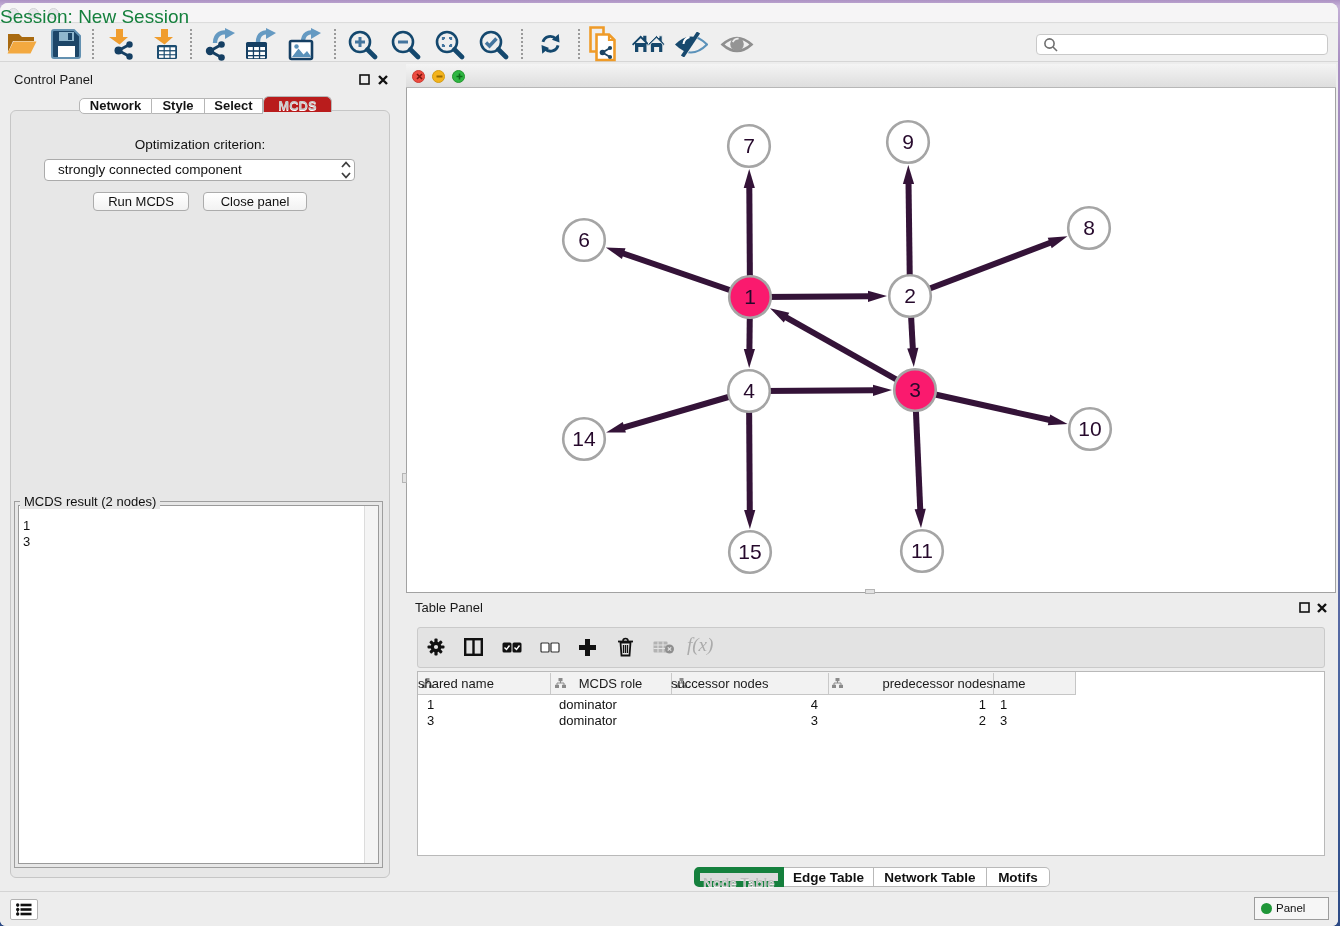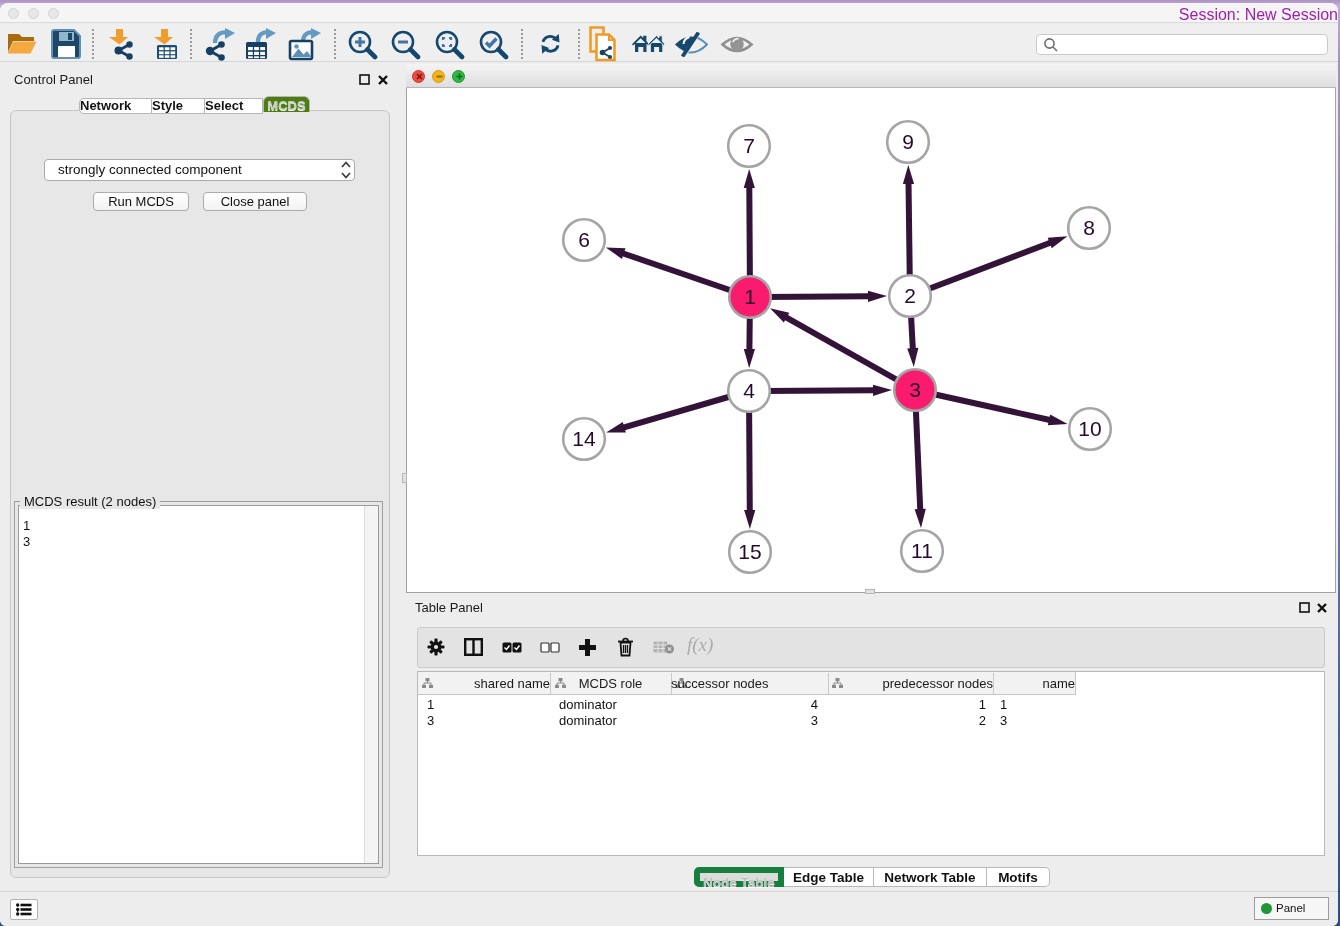--- a/index.html
+++ b/index.html
@@ -12,7 +12,7 @@
 .ic{position:absolute}
 #titlebar{position:absolute;left:0;top:3px;width:1338px;height:20px;background:#f6f5f6;border-bottom:1px solid #dcdcdc}
 .mc{position:absolute;top:8px;width:11px;height:11px;border-radius:50%;background:#e7e7ea;border:1px solid #d2d2d5}
-#ttext{position:absolute;top:6px;left:0;width:1338px;text-align:right;font-size:16px;color:#a21caf}
+#ttext{position:absolute;top:6px;left:0;width:1338px;text-align:left;font-size:19px;color:#15803d}
 #toolbar{position:absolute;left:0;top:24px;width:1338px;height:38px;background:#efefef;border-bottom:1px solid #d6d6d6}
 #search{position:absolute;left:1036px;top:34px;width:292px;height:21px;background:#fff;border:1px solid #c9c9c9;border-radius:4px}
 

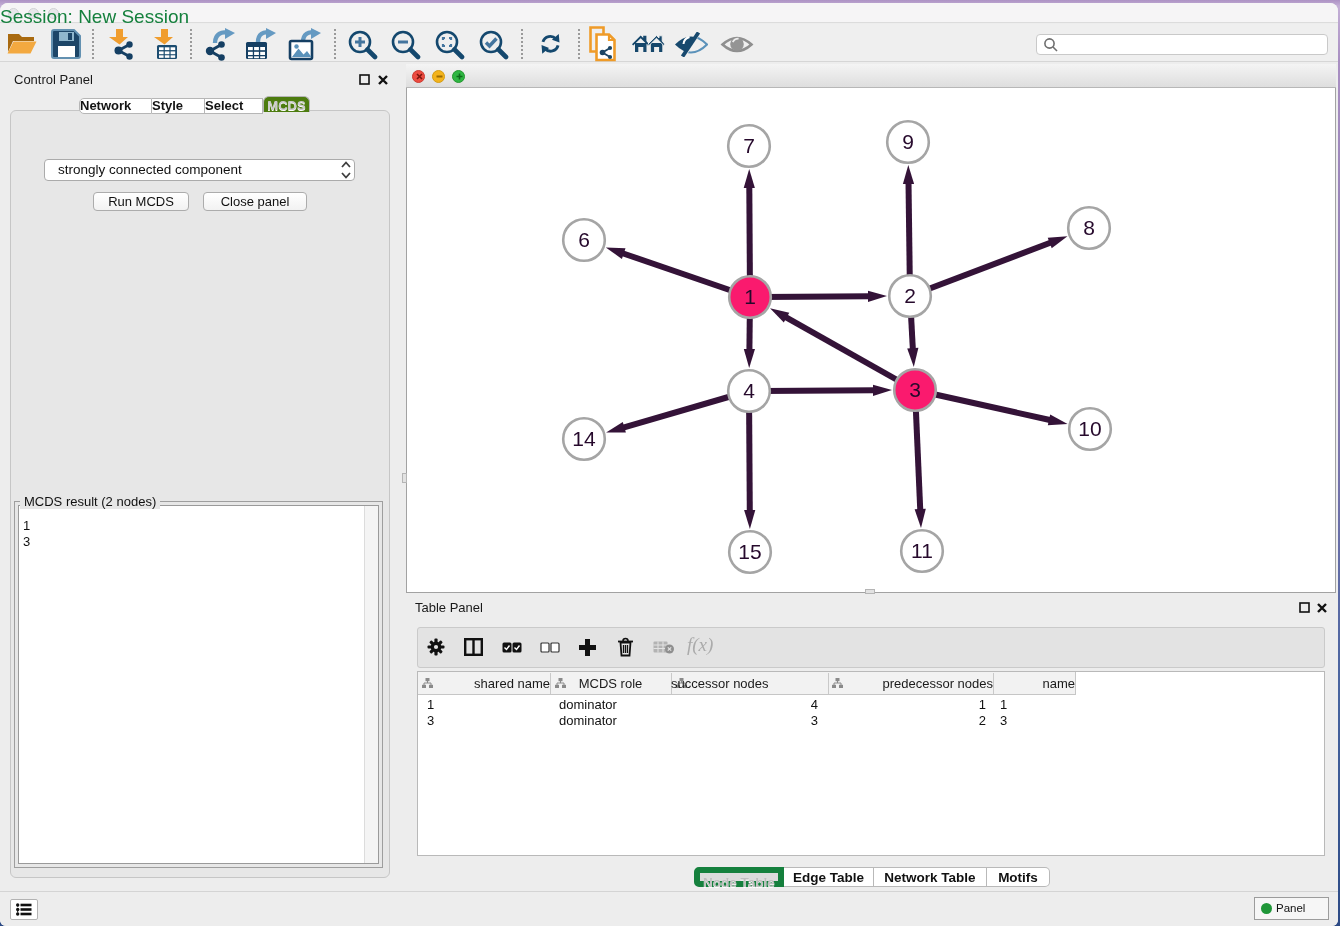--- a/index.html
+++ b/index.html
@@ -17,7 +17,7 @@
 #search{position:absolute;left:1036px;top:34px;width:292px;height:21px;background:#fff;border:1px solid #c9c9c9;border-radius:4px}
 
 .ptitle{font-size:13px;color:#1a1a1a}
-.tab{position:absolute;top:98px;height:16px;background:#fff;border:1px solid #b6b6b6;font-size:13px;font-weight:700;color:#141414;text-align:left;line-height:14px;z-index:3}
+.tab{position:absolute;top:98px;height:16px;background:#fff;border:1px solid #b6b6b6;font-size:13px;font-weight:700;color:#141414;text-align:center;line-height:14px;z-index:3}
 #mcdstab{position:absolute;left:263px;top:96px;width:47px;height:16px;background:#4d7c0f;border:1px solid #b6b6b6;border-bottom:none;border-radius:6px 6px 0 0;font-size:13px;font-weight:700;color:#c9c9c9;text-shadow:0 1px 0 #fff;text-align:center;line-height:17px;z-index:3}
 #cpcontent{position:absolute;left:10px;top:110px;width:380px;height:768px;background:#e7e7e7;border:1px solid #c6c6c6;border-radius:6px;z-index:2}
 .btn{position:absolute;height:19px;background:linear-gradient(#ffffff,#f2f2f2);border:1px solid #acacac;border-radius:4px;font-size:13px;color:#111;text-align:center;line-height:17px}

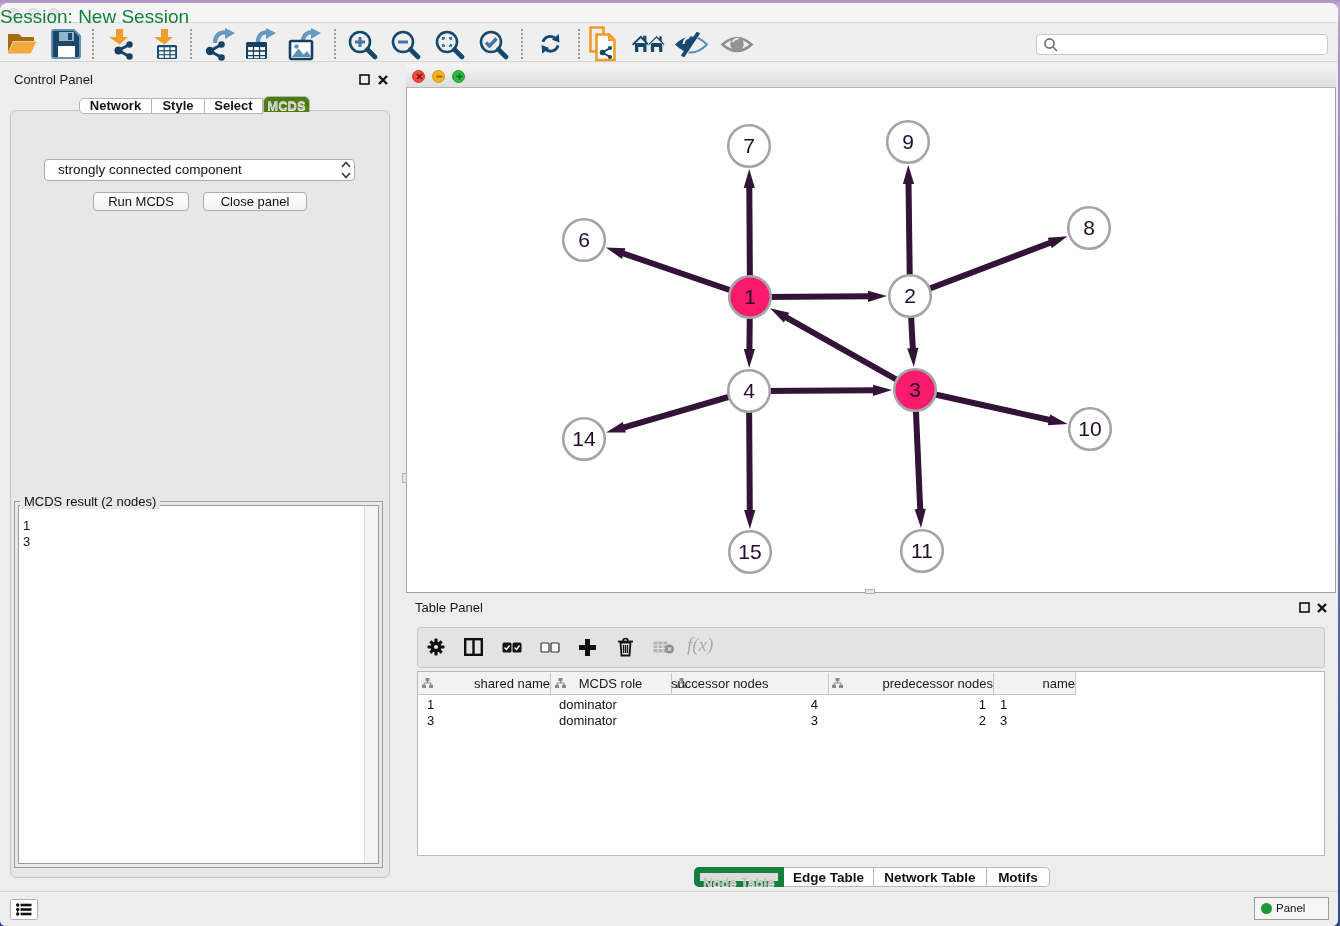--- a/index.html
+++ b/index.html
@@ -18,7 +18,7 @@
 
 .ptitle{font-size:13px;color:#1a1a1a}
 .tab{position:absolute;top:98px;height:16px;background:#fff;border:1px solid #b6b6b6;font-size:13px;font-weight:700;color:#141414;text-align:center;line-height:14px;z-index:3}
-#mcdstab{position:absolute;left:263px;top:96px;width:47px;height:16px;background:#4d7c0f;border:1px solid #b6b6b6;border-bottom:none;border-radius:6px 6px 0 0;font-size:13px;font-weight:700;color:#c9c9c9;text-shadow:0 1px 0 #fff;text-align:center;line-height:17px;z-index:3}
+#mcdstab{position:absolute;left:263px;top:96px;width:69px;height:16px;background:#b91c1c;border:1px solid #b6b6b6;border-bottom:none;border-radius:6px 6px 0 0;font-size:13px;font-weight:700;color:#c9c9c9;text-shadow:0 1px 0 #fff;text-align:center;line-height:17px;z-index:3}
 #cpcontent{position:absolute;left:10px;top:110px;width:380px;height:768px;background:#e7e7e7;border:1px solid #c6c6c6;border-radius:6px;z-index:2}
 .btn{position:absolute;height:19px;background:linear-gradient(#ffffff,#f2f2f2);border:1px solid #acacac;border-radius:4px;font-size:13px;color:#111;text-align:center;line-height:17px}
 

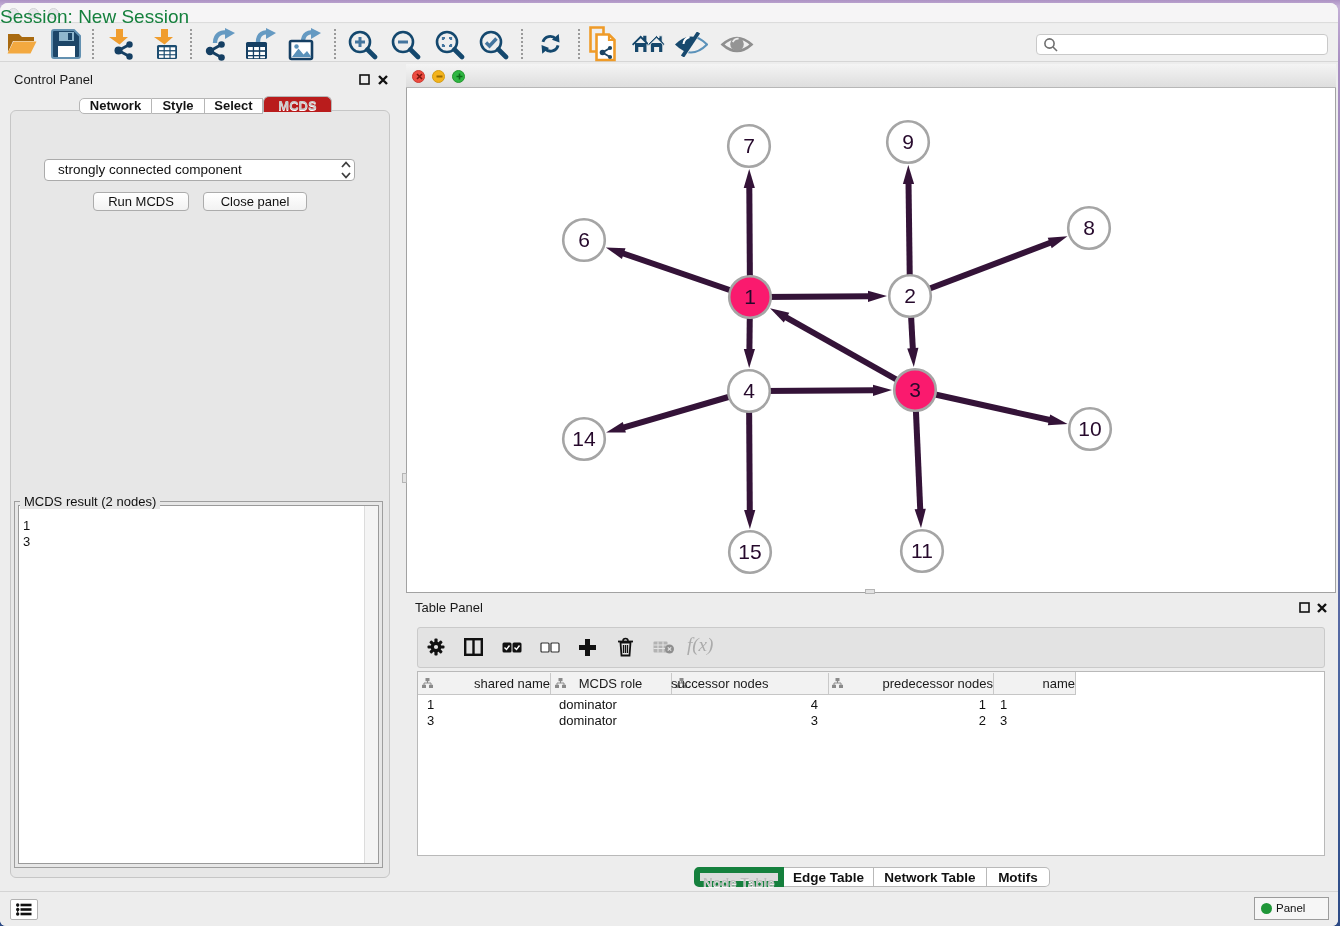--- a/index.html
+++ b/index.html
@@ -208,6 +208,7 @@
 <div class="tab" style="left:205px;width:58px;border-left:none">Select</div>
 <div id="mcdstab">MCDS</div>
 <div id="cpcontent"></div>
+<div class="abs" style="left:10px;top:137px;width:380px;text-align:center;font-size:13.5px;color:#111;z-index:4">Optimization criterion:</div>
 <div class="abs" style="left:44px;top:159px;width:311px;height:22px;background:#fff;border:1px solid #ababab;border-radius:4px;z-index:4"></div>
 <div class="abs" style="left:58px;top:162px;font-size:13.5px;color:#111;z-index:5">strongly connected component</div>
 <svg class="abs" style="left:340px;top:161px;z-index:5" width="12" height="18" viewBox="0 0 12 18">

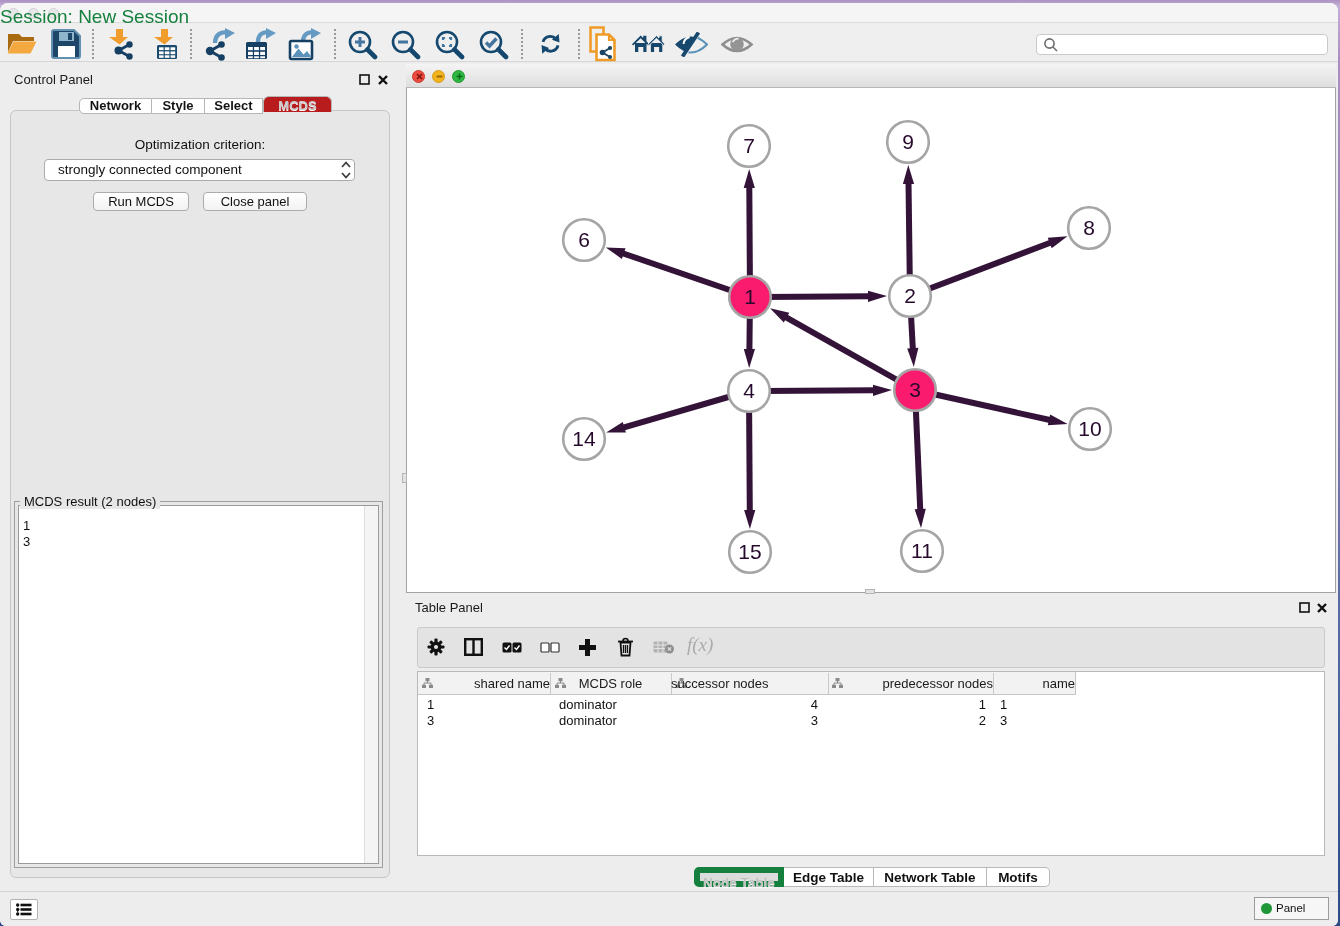--- a/index.html
+++ b/index.html
@@ -386,7 +386,7 @@
           </g>
           <path d="M5.5 3 v2 M2 7 v-2 h7 v2" stroke="#8a8a8a" fill="none" stroke-width="1"></path>
         </svg>
-<div class="htxt" style="left:418px;width:132px;text-align:right">shared name</div>
+<div class="htxt" style="left:418px;width:132px;text-align:left">shared name</div>
 <div class="htxt" style="left:550px;width:121px;text-align:center">MCDS role</div>
 <div class="htxt" style="left:671px;width:157px;text-align:left">successor nodes</div>
 <div class="htxt" style="left:828px;width:165px;text-align:right">predecessor nodes</div>

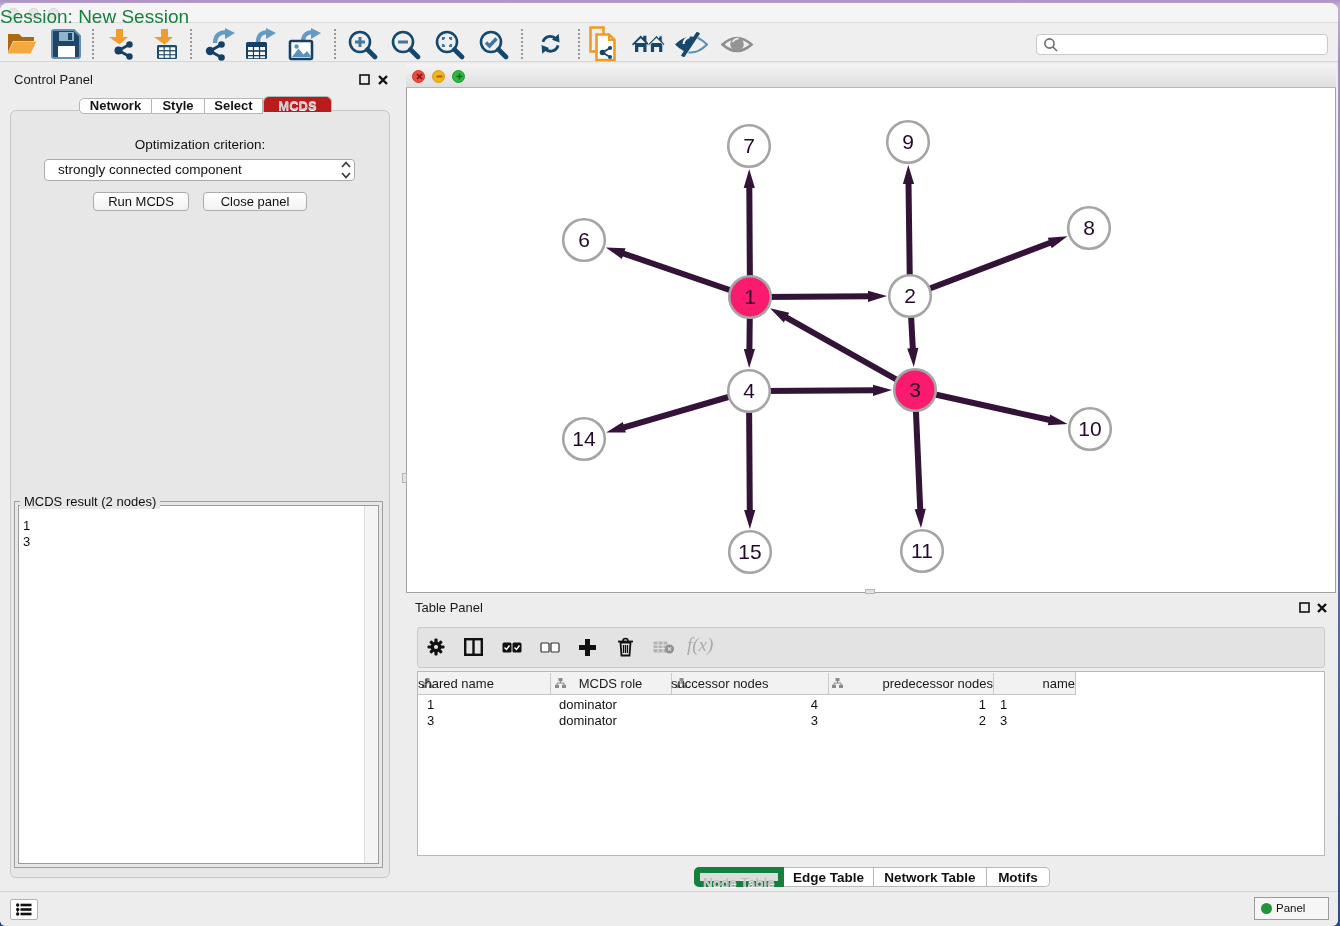--- a/index.html
+++ b/index.html
@@ -390,7 +390,7 @@
 <div class="htxt" style="left:550px;width:121px;text-align:center">MCDS role</div>
 <div class="htxt" style="left:671px;width:157px;text-align:left">successor nodes</div>
 <div class="htxt" style="left:828px;width:165px;text-align:right">predecessor nodes</div>
-<div class="htxt" style="left:993px;width:82px;text-align:right">name</div>
+<div class="htxt" style="left:993px;width:82px;text-align:left">name</div>
 <div class="cell" style="left:427px;top:697px">1</div>
 <div class="cell" style="left:559px;top:697px">dominator</div>
 <div class="cell" style="left:671px;top:697px;width:147px;text-align:right">4</div>

